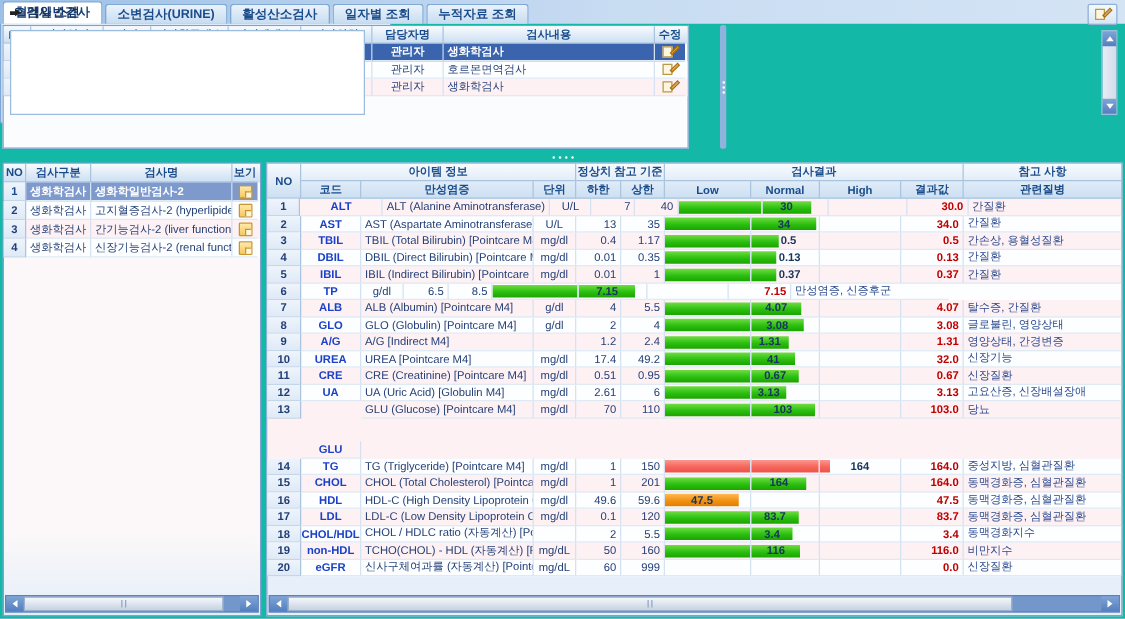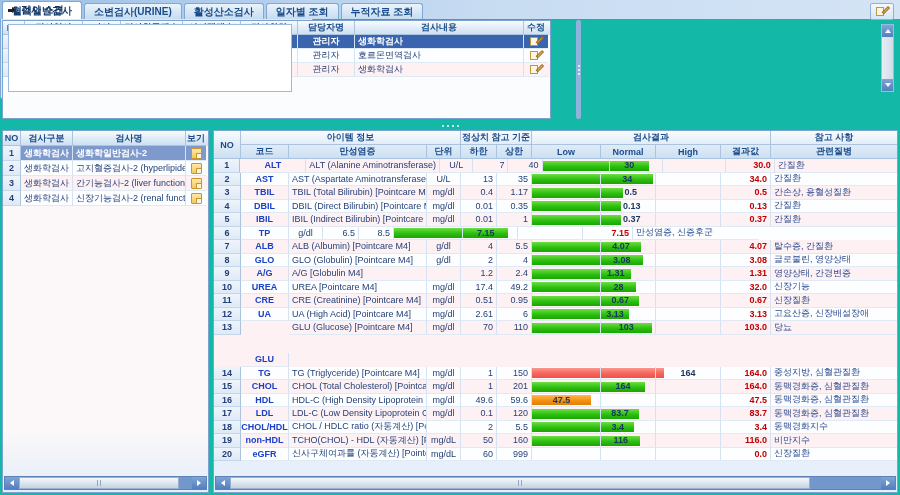--- a/index.html
+++ b/index.html
@@ -449,7 +449,7 @@
         <div class="grow rowpink">
           <div class="c nocol" style="width: 27px;">9</div>
           <div class="c ctr codetxt" style="width: 48px;">A/G</div>
-          <div class="c " style="width: 138px;">A/G [Globulin M4]</div>
+          <div class="c " style="width: 138px;">A/G [Indirect M4]</div>
           <div class="c ctr" style="width: 34px;"></div>
           <div class="c num" style="width: 36px;">1.2</div>
           <div class="c num" style="width: 35px;">2.4</div>

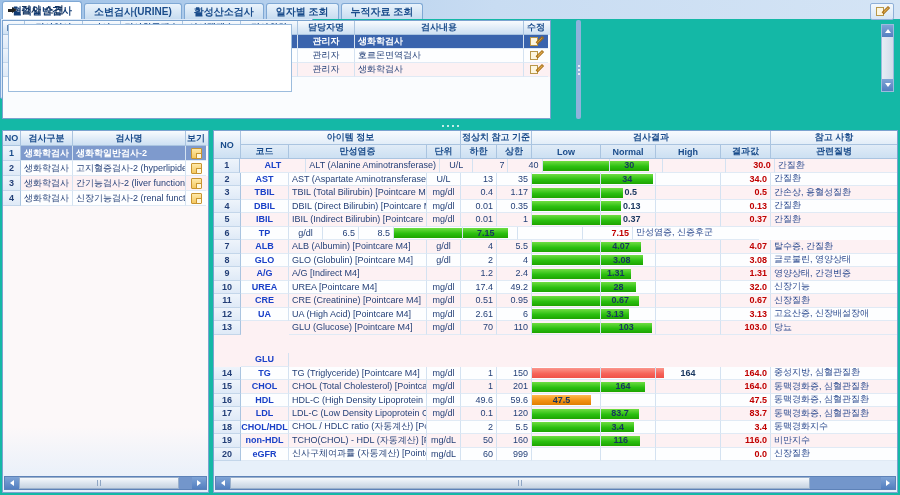--- a/index.html
+++ b/index.html
@@ -476,7 +476,7 @@
           </div>
           <div class="c barcell" style="width: 55px;">
             <div class="bar green" style="width: 65%;"></div>
-            <span class="bar-label" style="left: 0px; width: 65%; text-align: center;">28</span>
+            <span class="bar-label" style="left: 0px; width: 65%; text-align: center;">41</span>
           </div>
           <div class="c barcell" style="width: 65px;"></div>
           <div class="c num redval" style="width: 50px;">32.0</div>

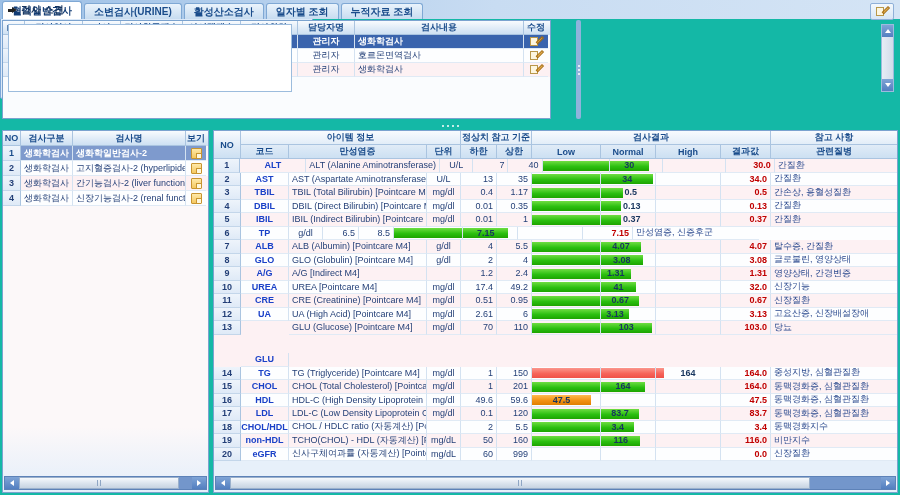--- a/index.html
+++ b/index.html
@@ -503,7 +503,7 @@
         <div class="grow rowwhite">
           <div class="c nocol" style="width: 27px;">12</div>
           <div class="c ctr codetxt" style="width: 48px;">UA</div>
-          <div class="c " style="width: 138px;">UA (High Acid) [Pointcare M4]</div>
+          <div class="c " style="width: 138px;">UA (Uric Acid) [Globulin M4]</div>
           <div class="c ctr" style="width: 34px;">mg/dl</div>
           <div class="c num" style="width: 36px;">2.61</div>
           <div class="c num" style="width: 35px;">6</div>

